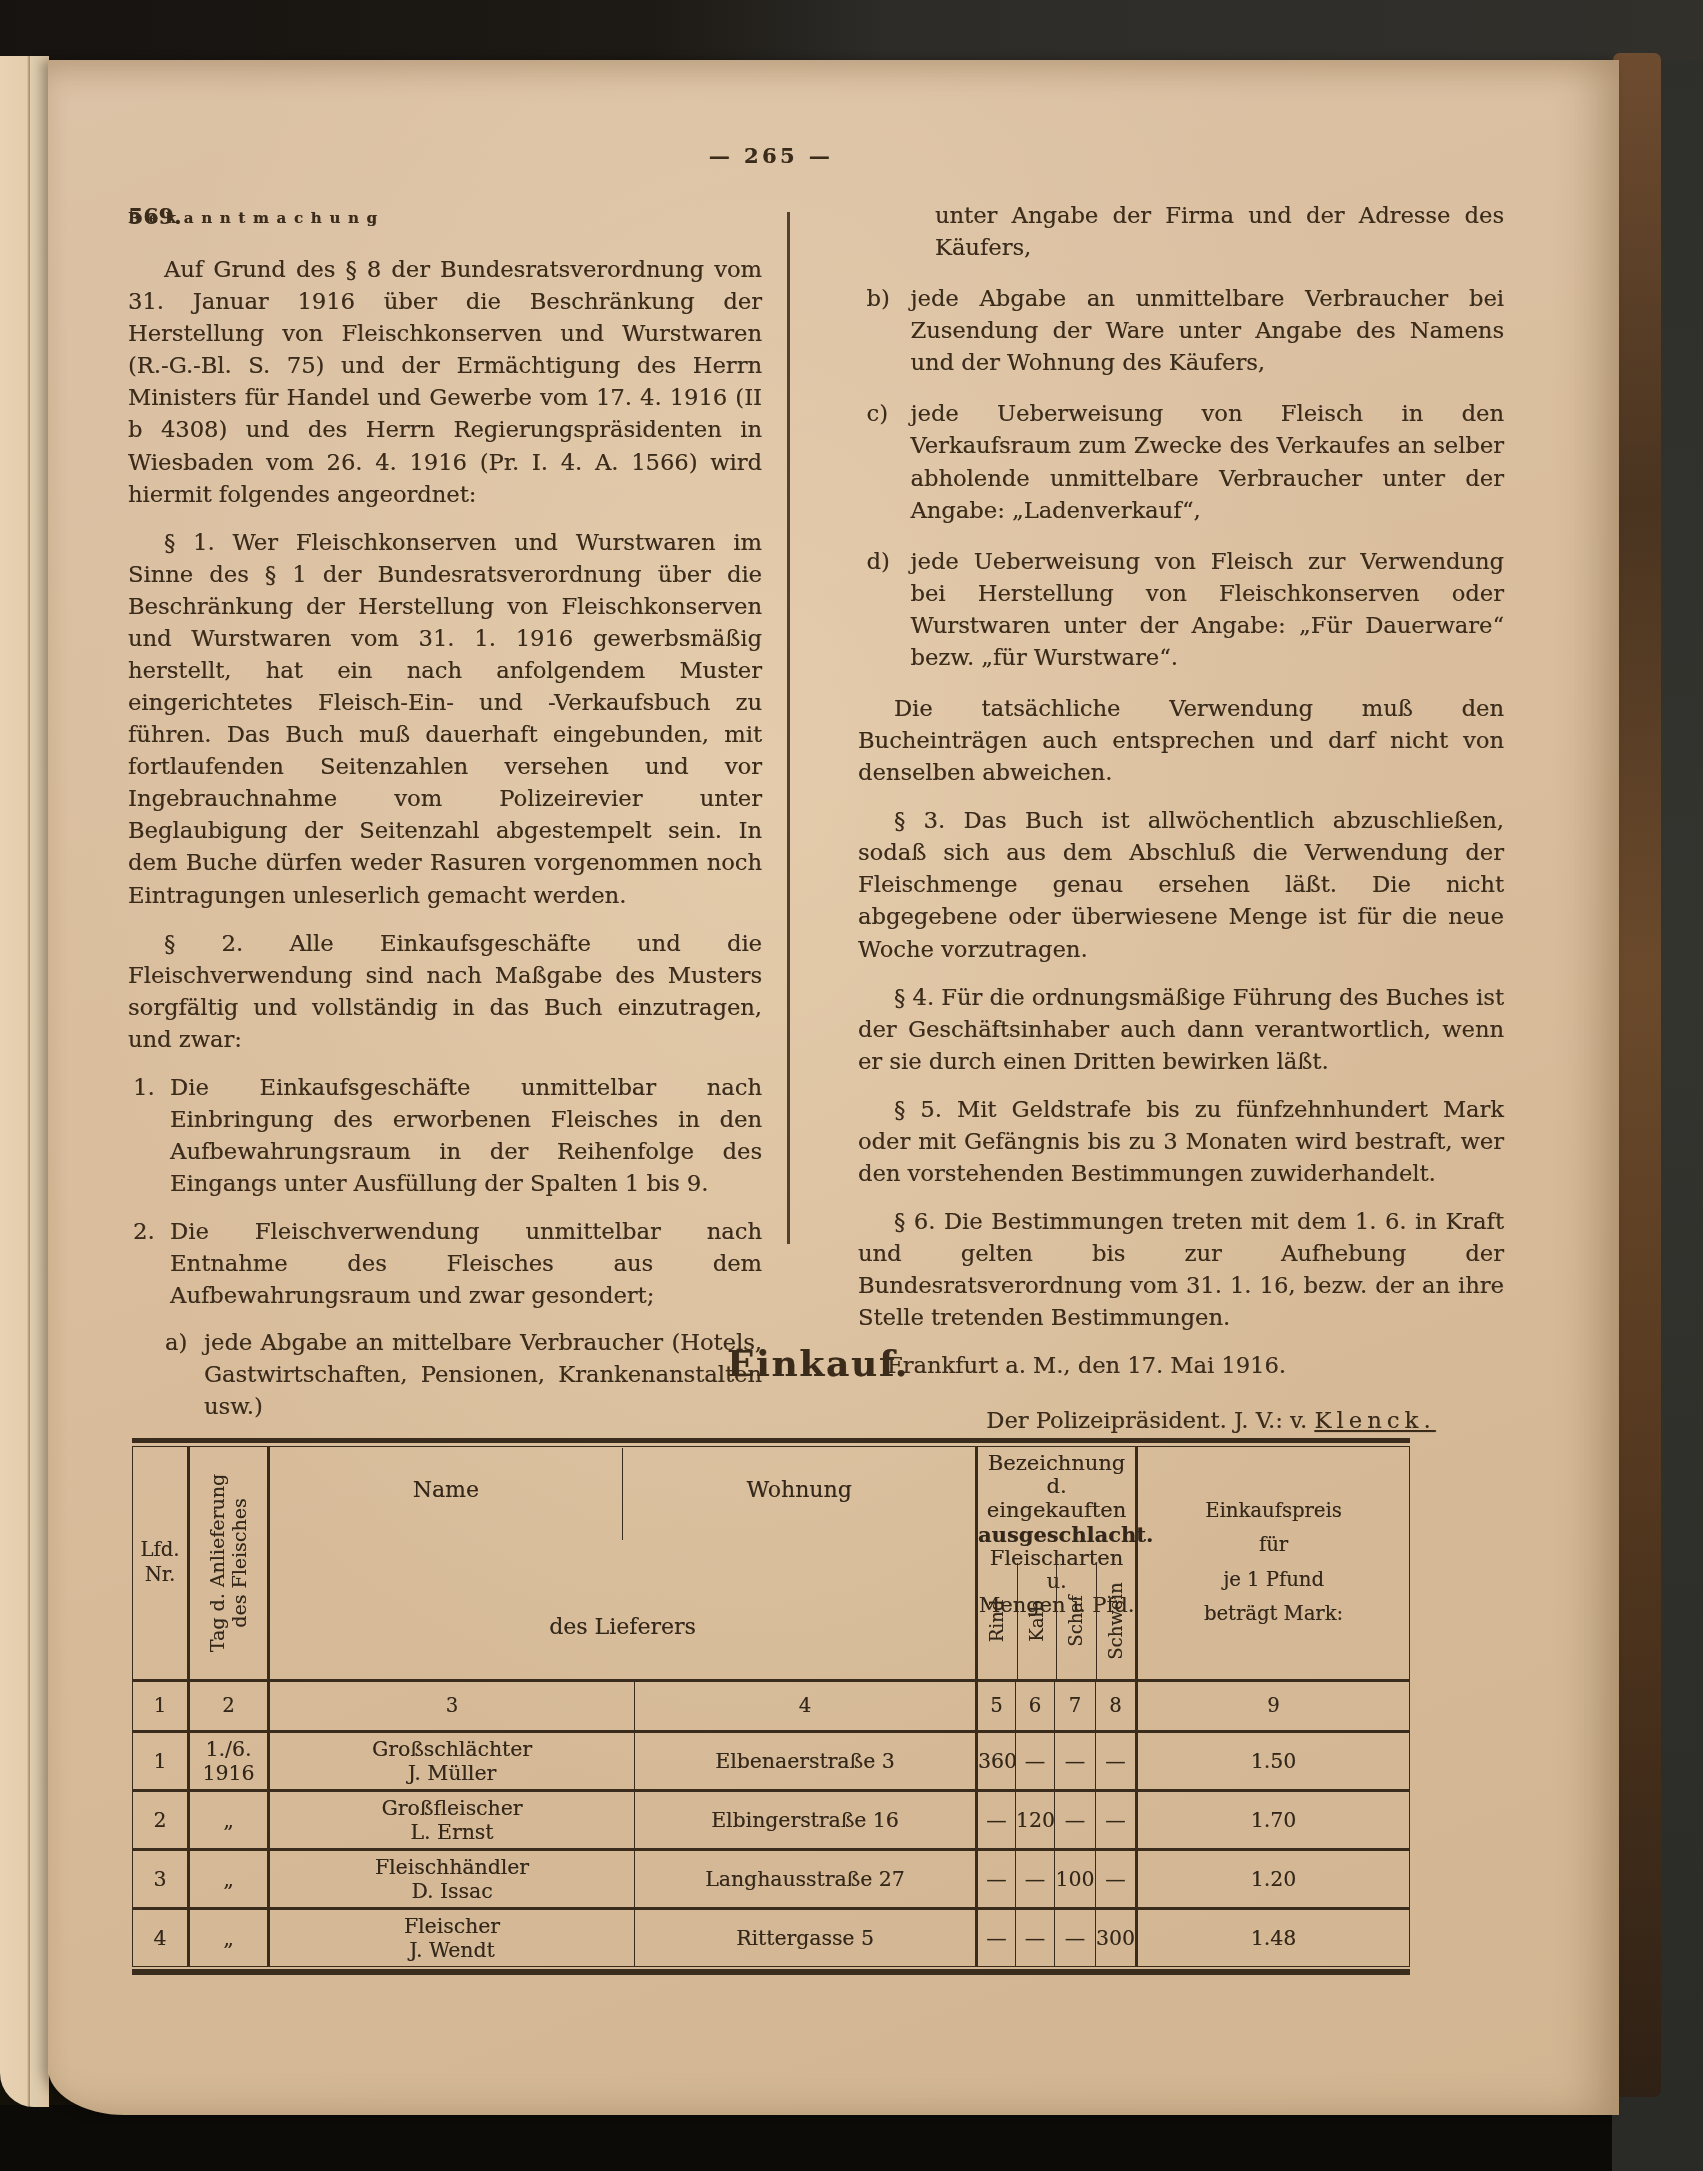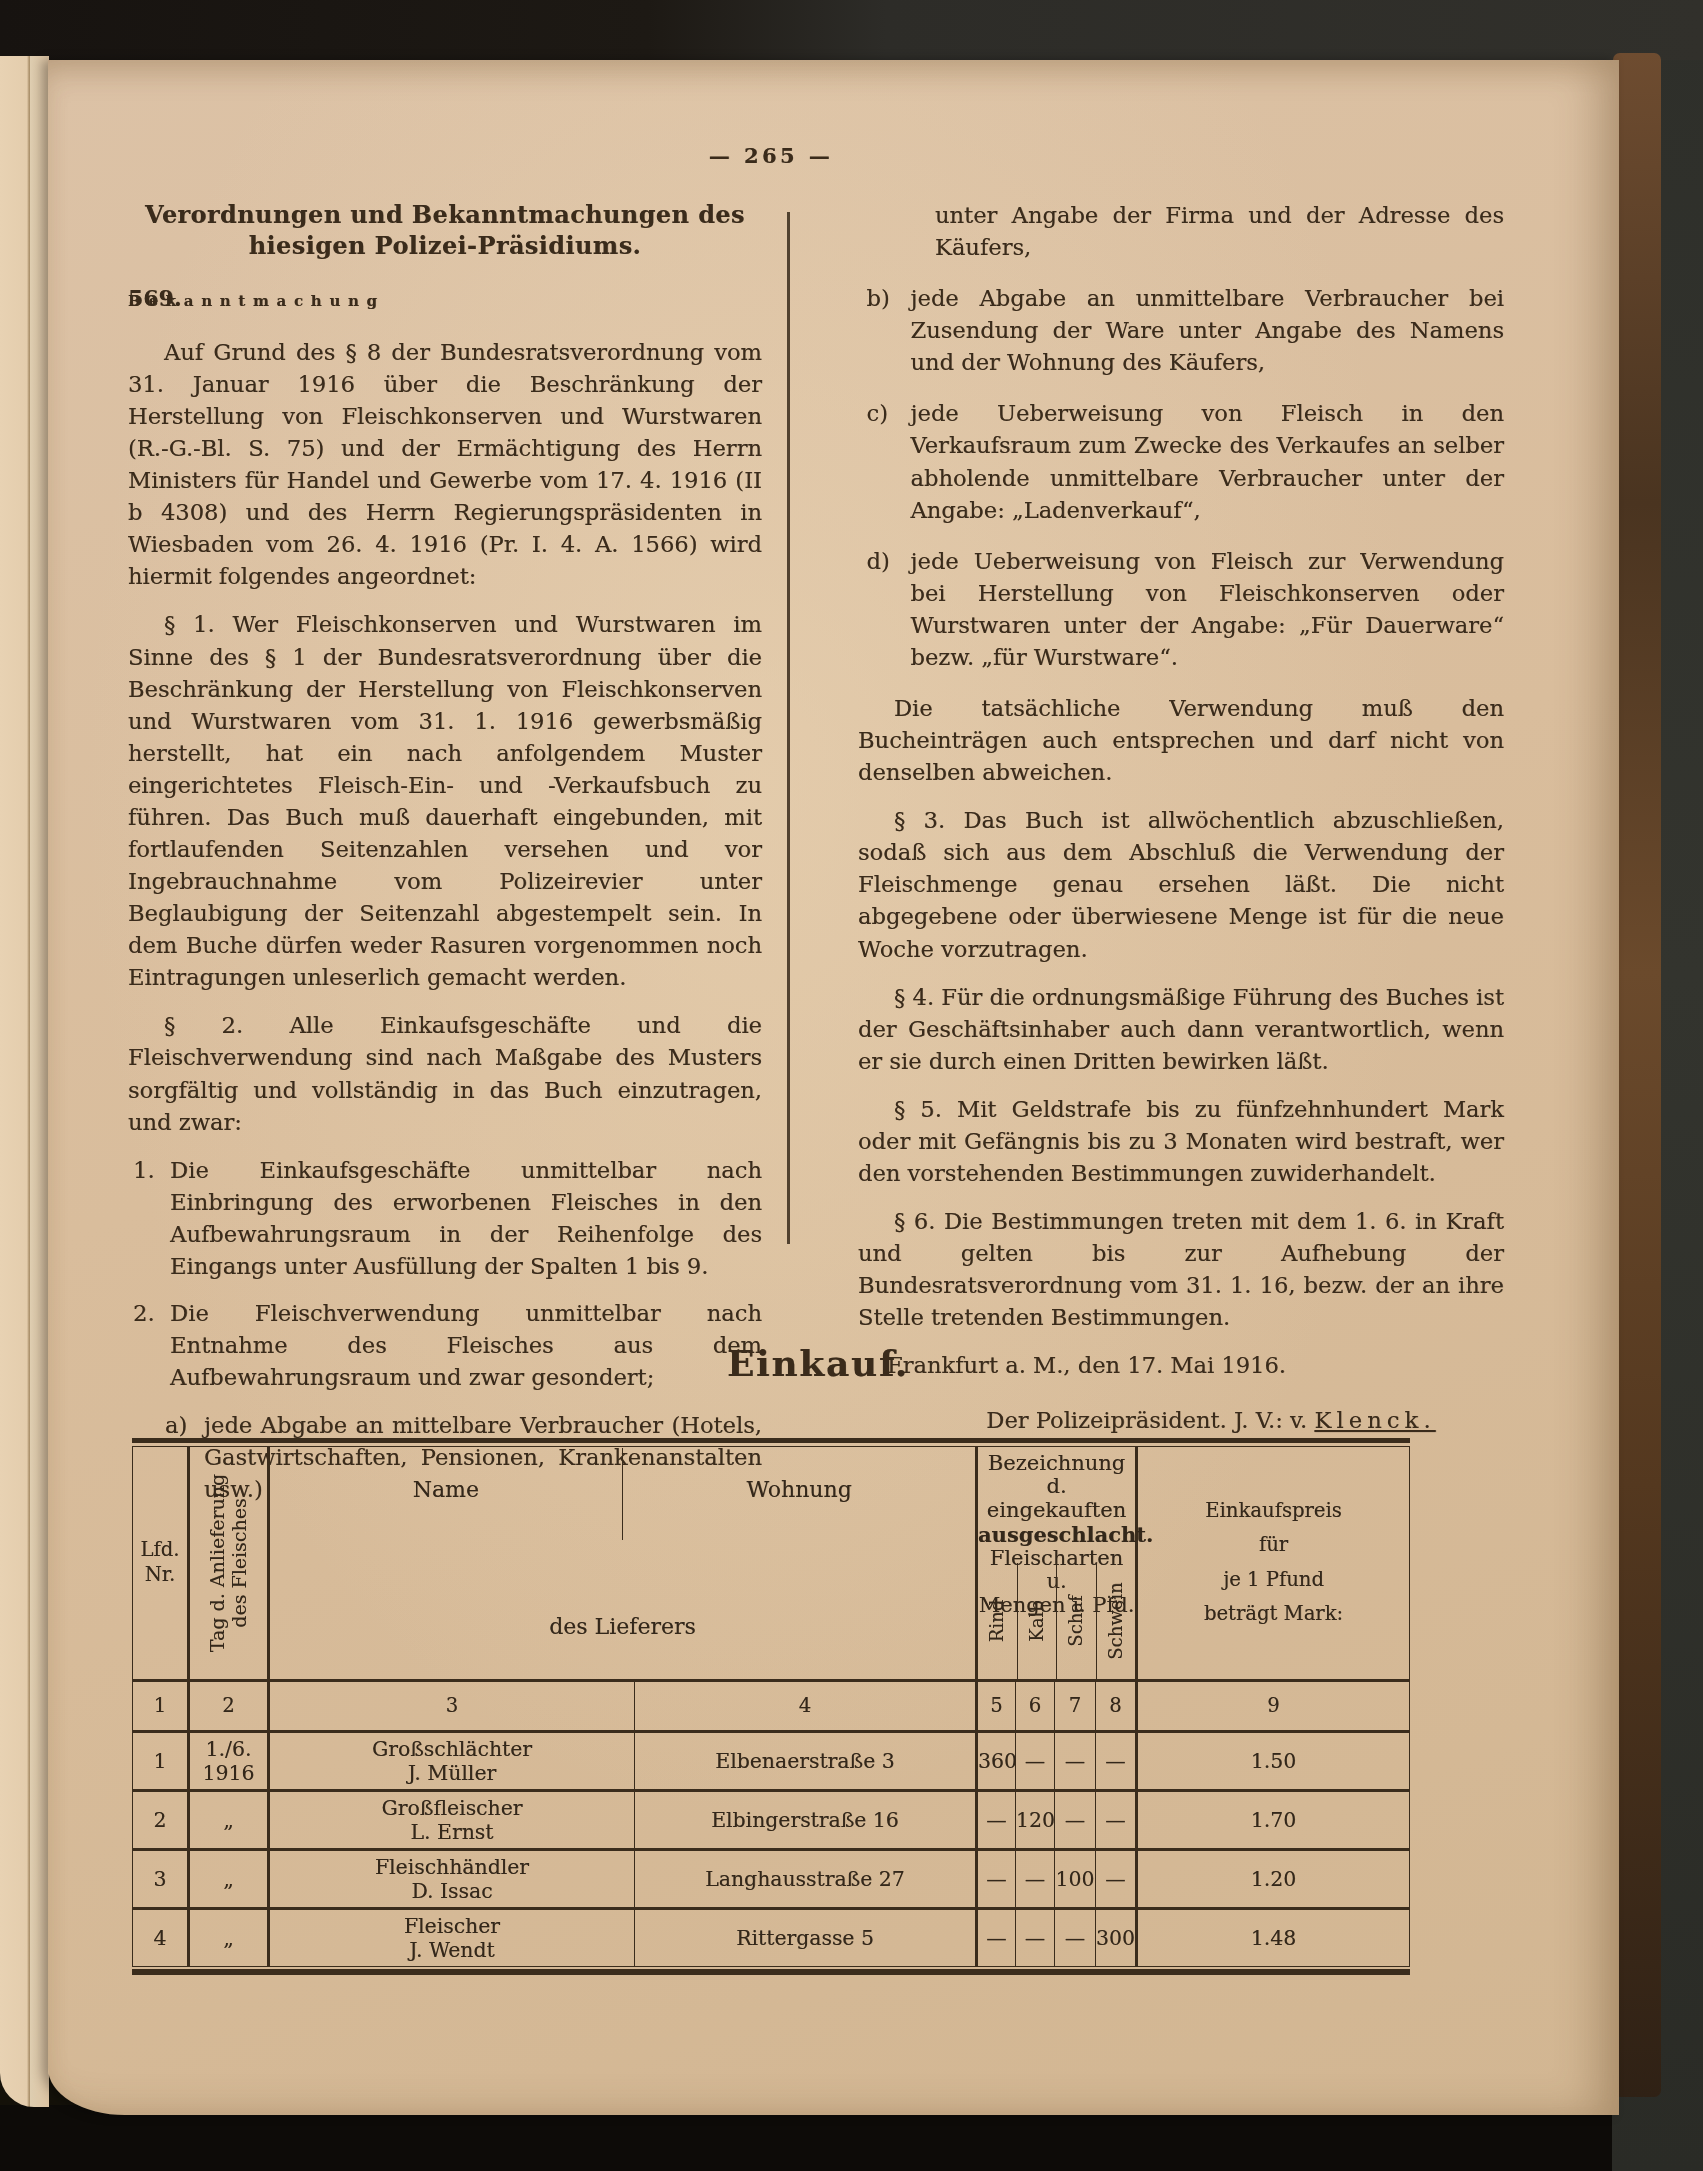--- a/index.html
+++ b/index.html
@@ -102,7 +102,6 @@
   <div class="page-number ink">—  265  —</div>
 
   <div class="col col-left">
-    <div class="col-heading ink">Verordnungen und Bekanntmachungen des hiesigen Polizei-Präsidiums.</div>
     <div class="subhead-row">
       <span class="item-number ink">569.</span>
       <span class="subheading ink">Bekanntmachung</span>

